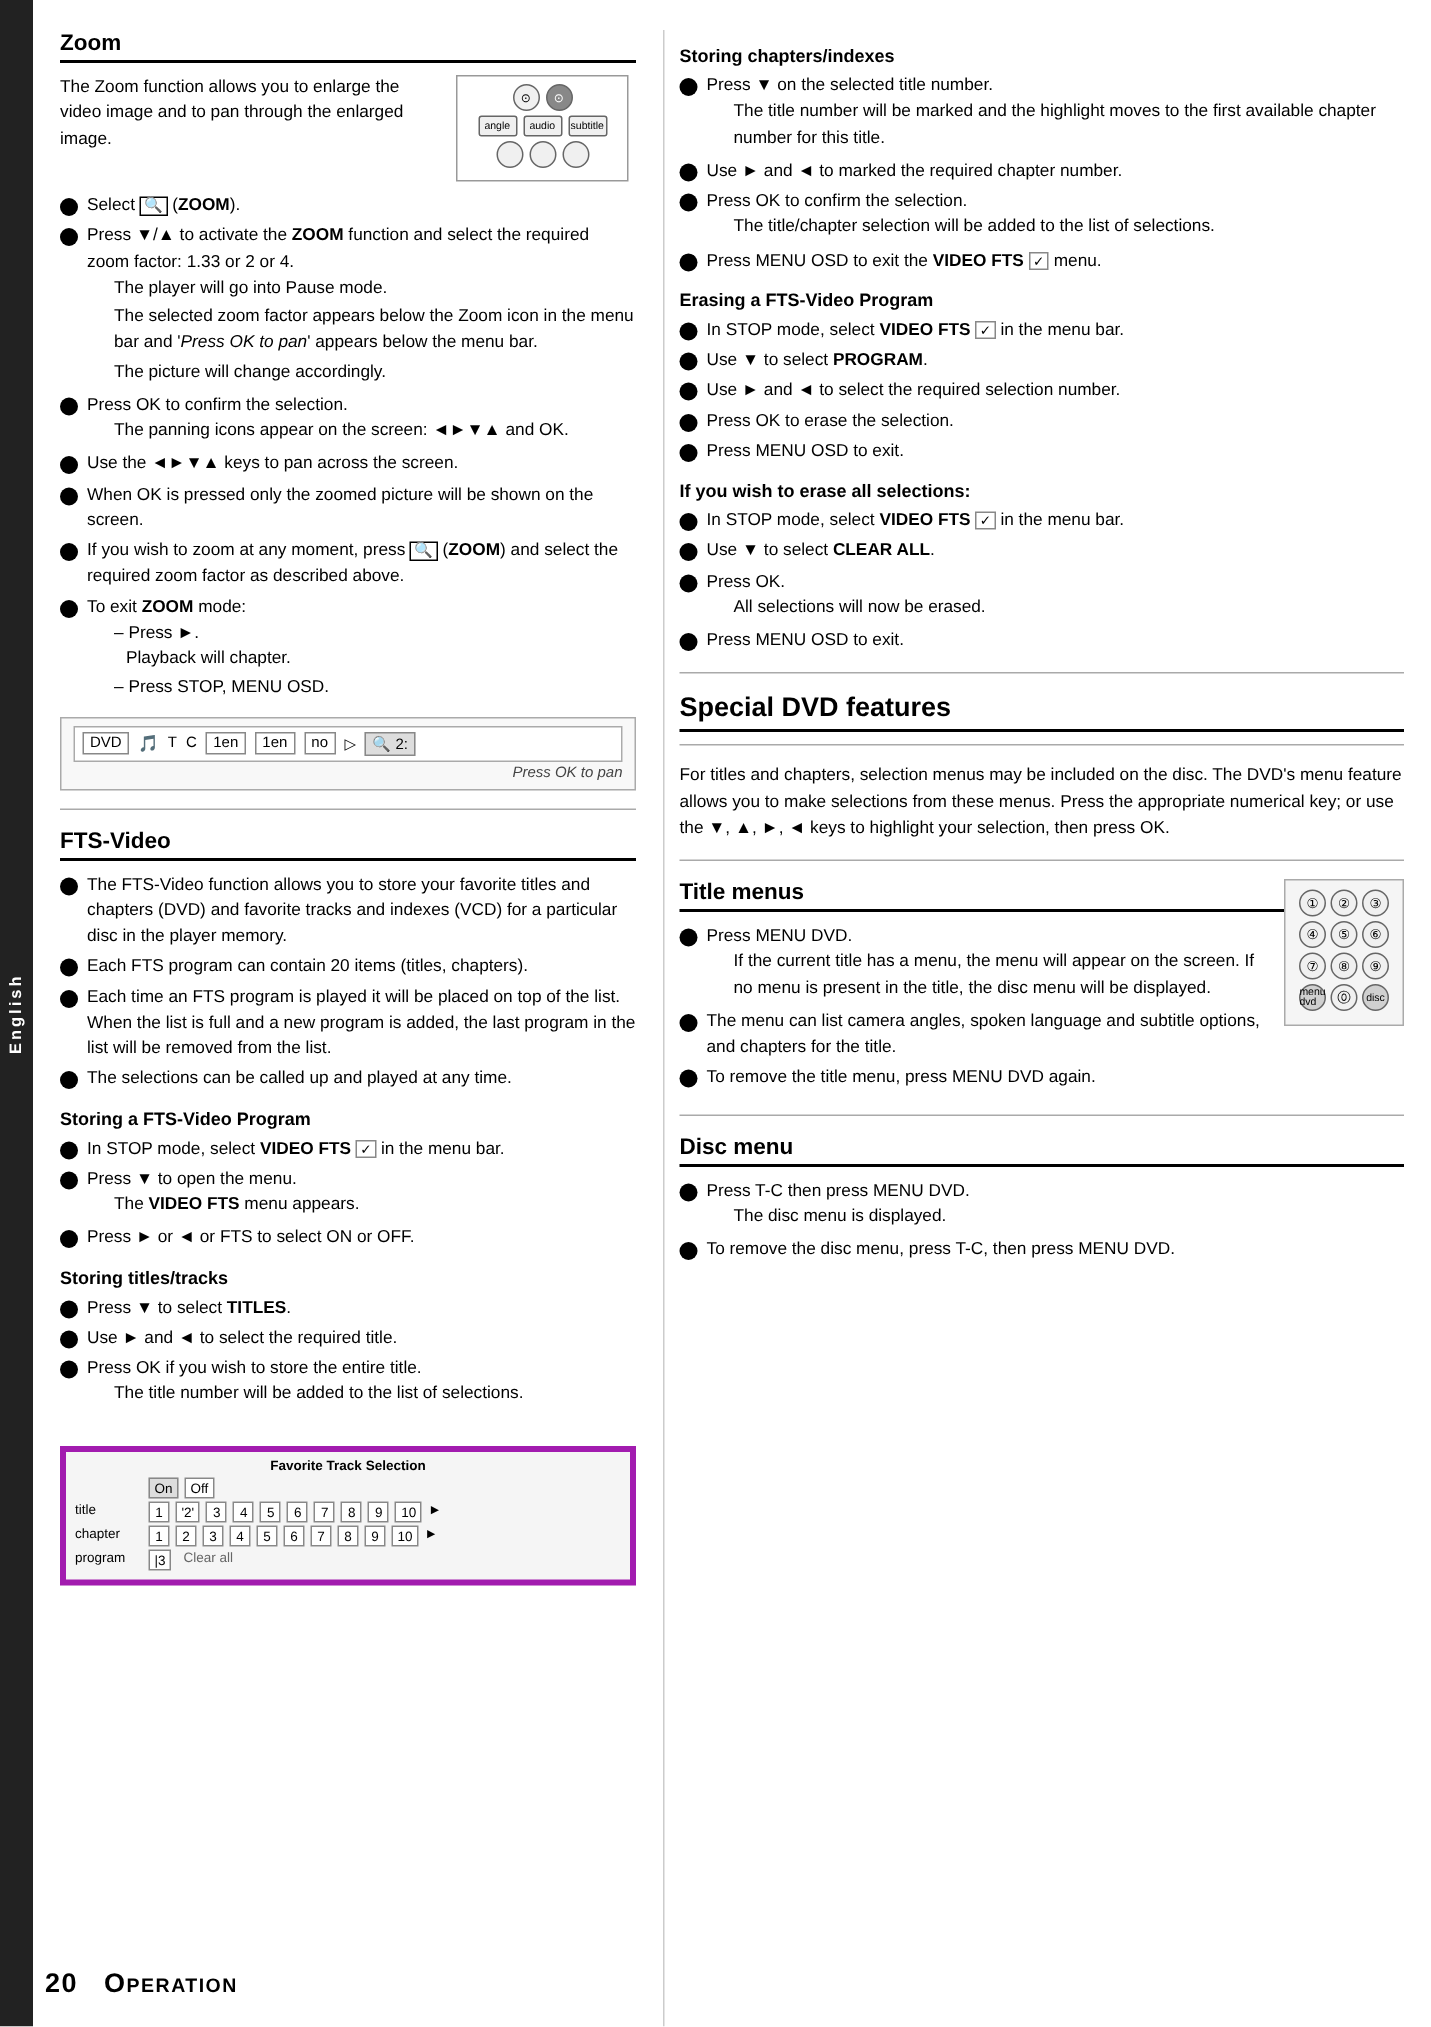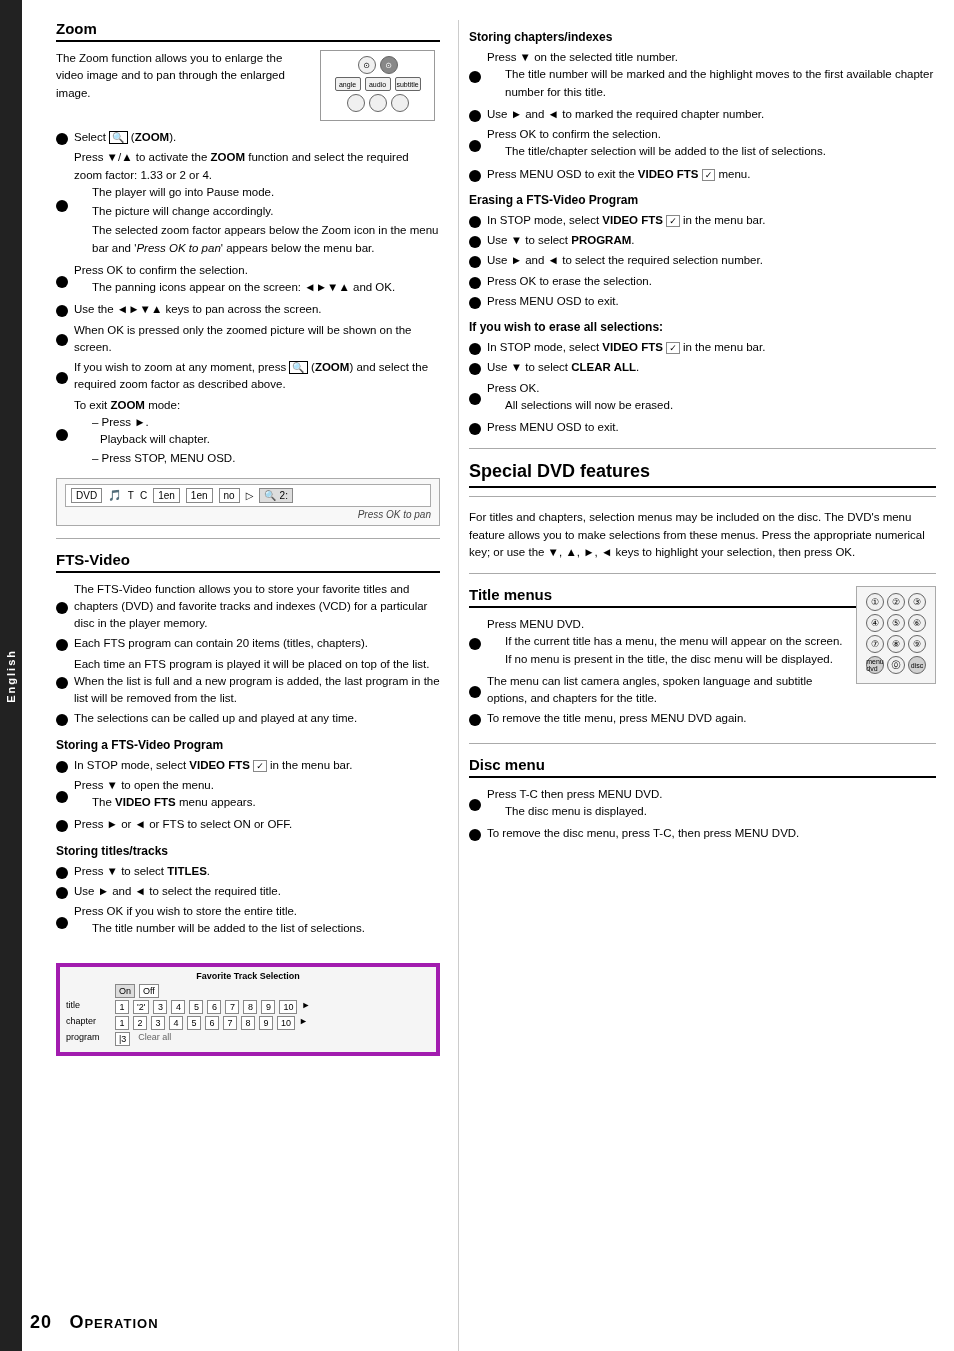--- a/index.html
+++ b/index.html
@@ -36,7 +36,7 @@
     .content {
       flex: 1;
       display: flex;
-      padding: 20px 0 0 16px;
+      padding: 20px 0 0 0;
     }
     .left-col {
       width: 420px;

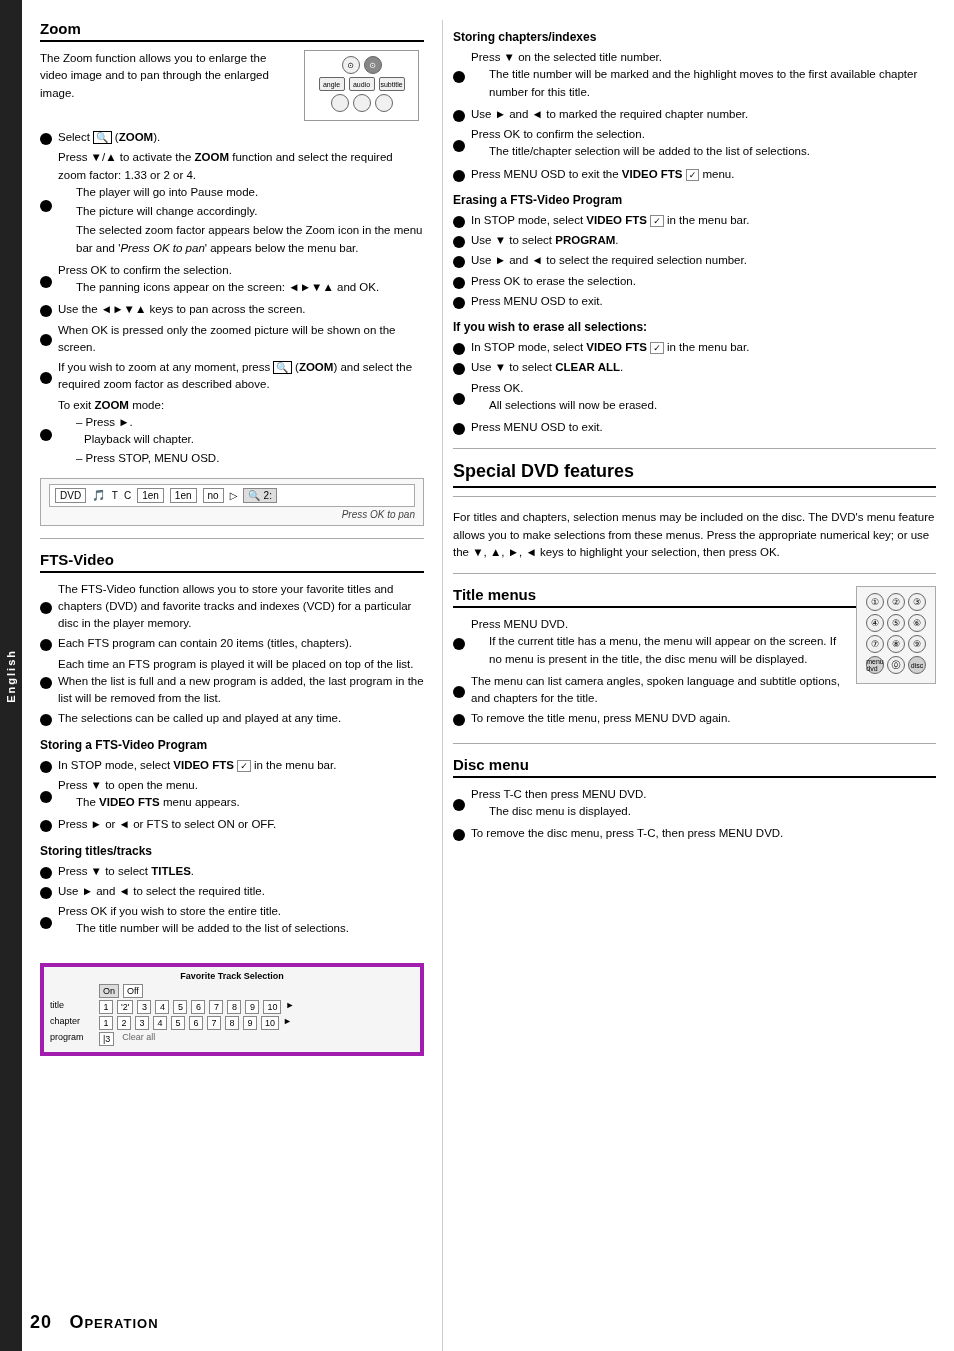--- a/index.html
+++ b/index.html
@@ -72,7 +72,7 @@
     }
     ul.bullet-list li {
       display: flex;
-      align-items: center;
+      align-items: flex-start;
       margin-bottom: 3px;
       font-size: 11.5px;
       line-height: 1.5;

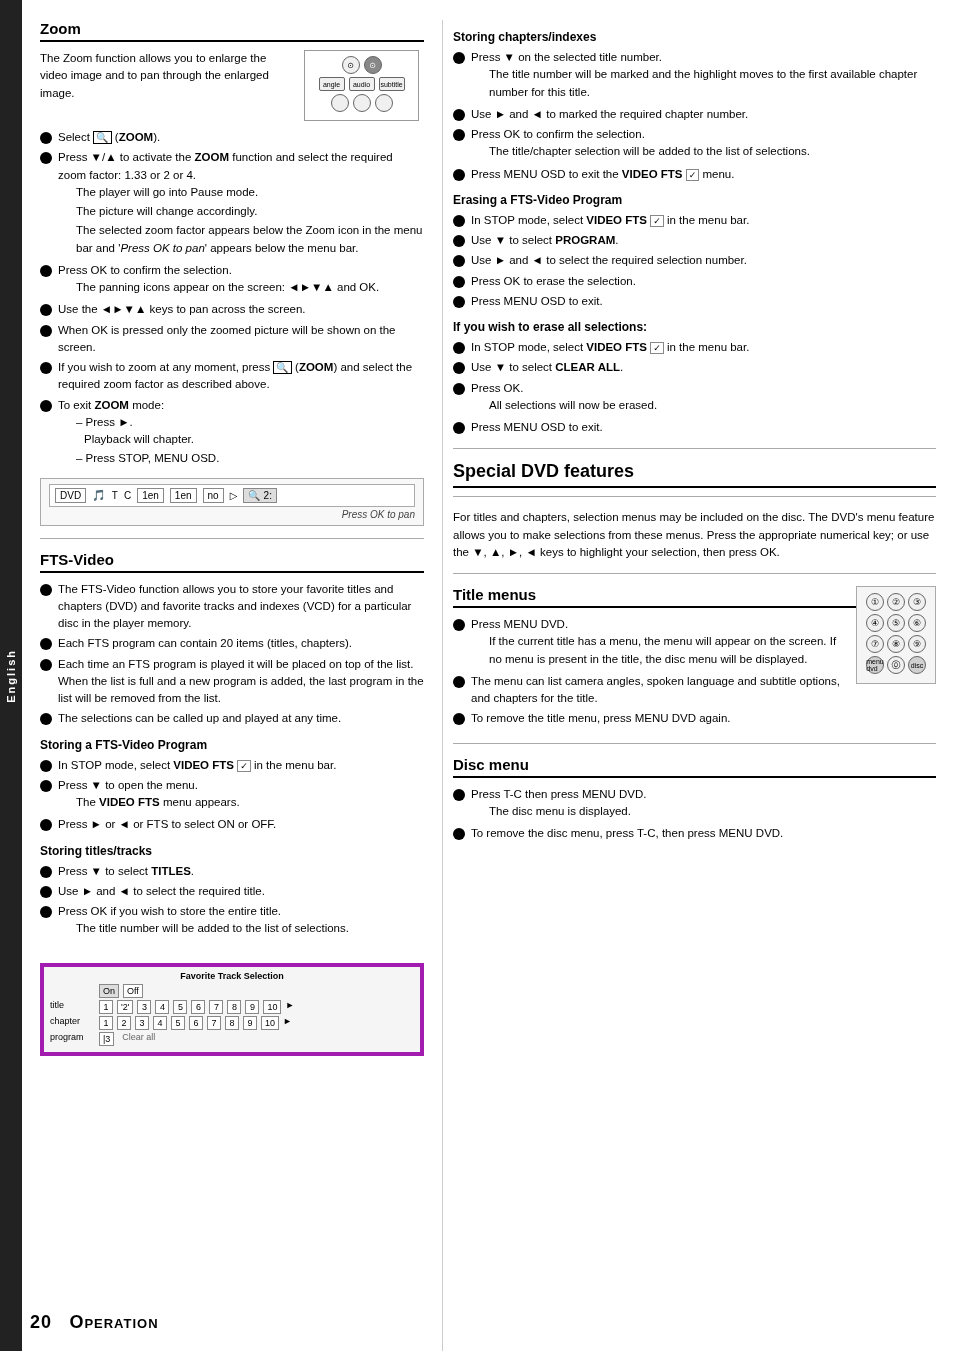--- a/index.html
+++ b/index.html
@@ -316,8 +316,8 @@
             <span class="text">
               Press ▼/▲ to activate the <strong>ZOOM</strong> function and select the required zoom factor: 1.33 or 2 or 4.
               <div class="indent">The player will go into Pause mode.</div>
+              <div class="indent">The selected zoom factor appears below the Zoom icon in the menu bar and '<em>Press OK to pan</em>' appears below the menu bar.</div>
               <div class="indent">The picture will change accordingly.</div>
-              <div class="indent">The selected zoom factor appears below the Zoom icon in the menu bar and '<em>Press OK to pan</em>' appears below the menu bar.</div>
             </span>
           </li>
           <li>

